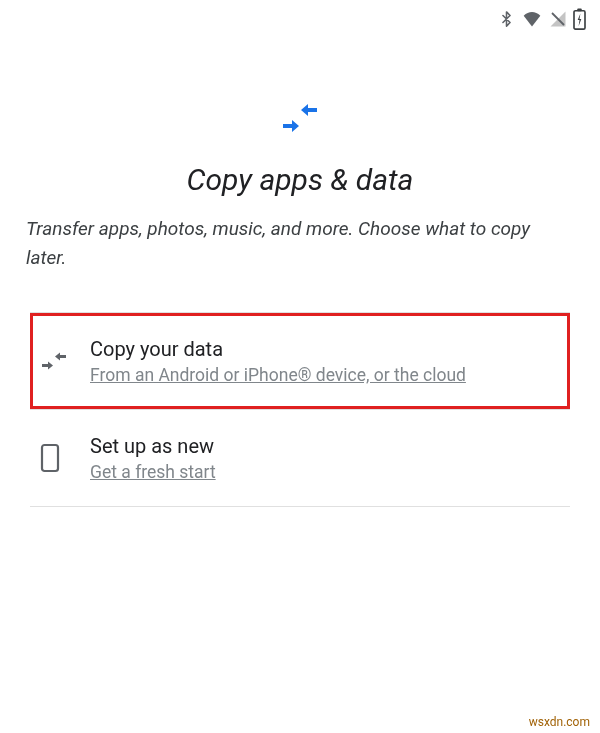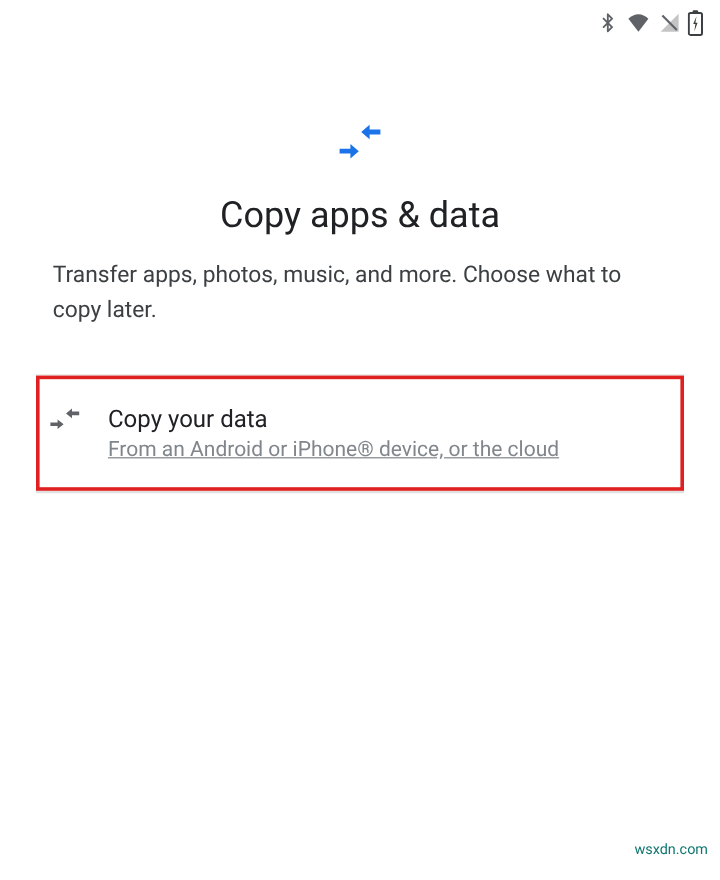--- a/index.html
+++ b/index.html
@@ -32,7 +32,8 @@
       flex-direction: column;
       align-items: center;
       margin-top: 60px;
-      padding: 0 34px;
+      padding: 0 16px;
+      font-style: italic;
     }
     .hero-icon {
       color: #1a73e8;

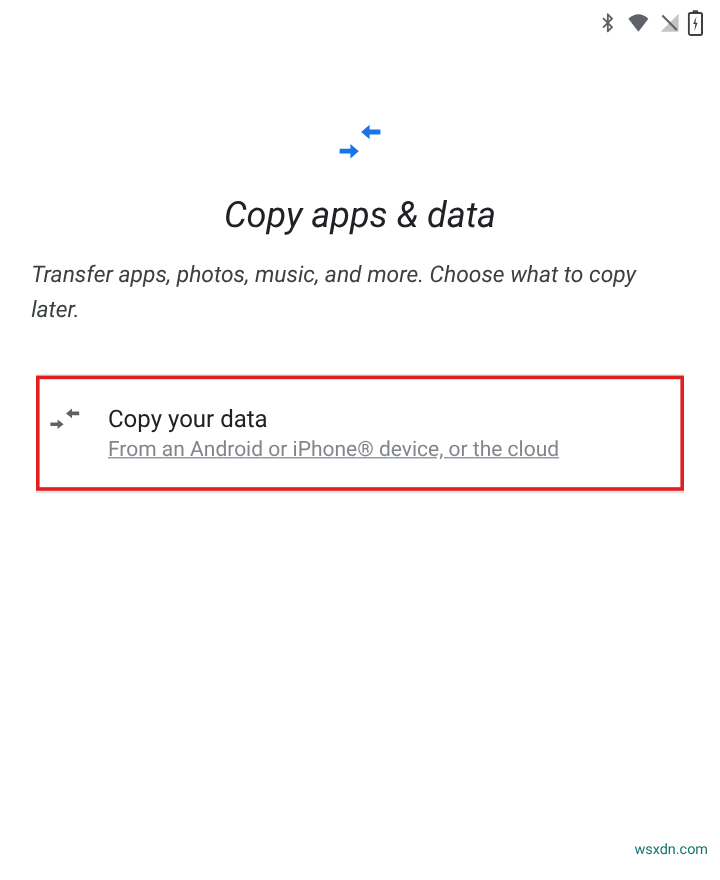--- a/index.html
+++ b/index.html
@@ -63,7 +63,7 @@
     }
     .option {
       display: flex;
-      align-items: flex-start;
+      align-items: center;
       padding: 24px 10px;
       cursor: pointer;
     }

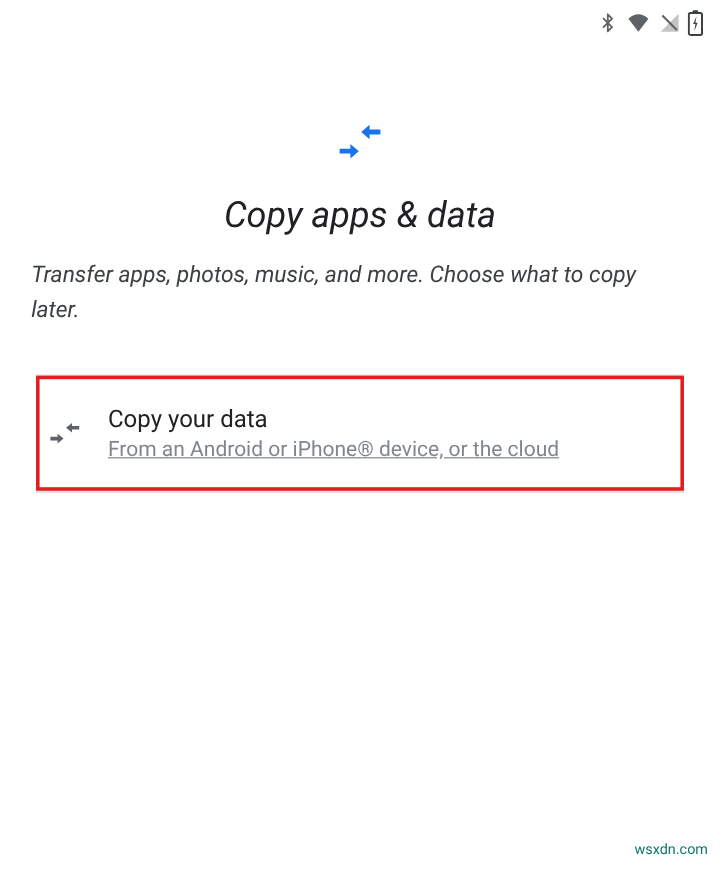--- a/index.html
+++ b/index.html
@@ -163,6 +163,17 @@
 
   <hr class="divider">
 
+  <div class="option">
+    <span class="option-icon">
+      <svg width="20" height="30" viewBox="0 0 20 30">
+        <rect x="2" y="2" width="16" height="26" rx="2.5" fill="none" stroke="#5f6368" stroke-width="2.2"></rect>
+      </svg>
+    </span>
+    <div class="option-text">
+      <div class="option-title">Set up as new</div>
+      <div class="option-desc">Get a fresh start</div>
+    </div>
+  </div>
 
   <hr class="divider">
 </div>

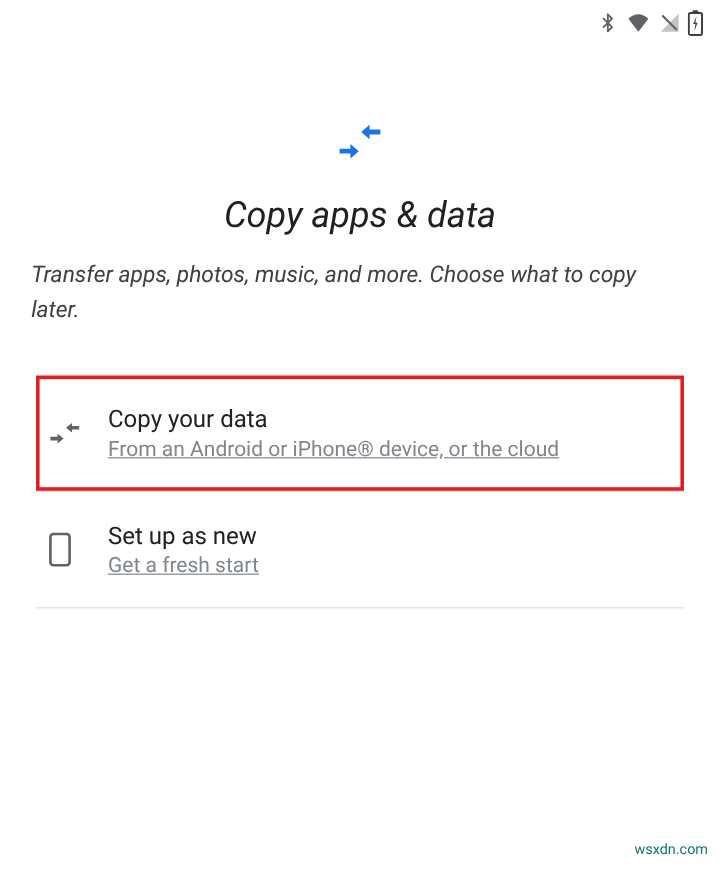--- a/index.html
+++ b/index.html
@@ -95,10 +95,10 @@
     }
     .watermark {
       position: absolute;
-      bottom: 18px;
+      bottom: 4px;
       right: 10px;
       font-size: 12px;
-      color: #0f766e;
+      color: #a16207;
     }
   </style>
 </head>

